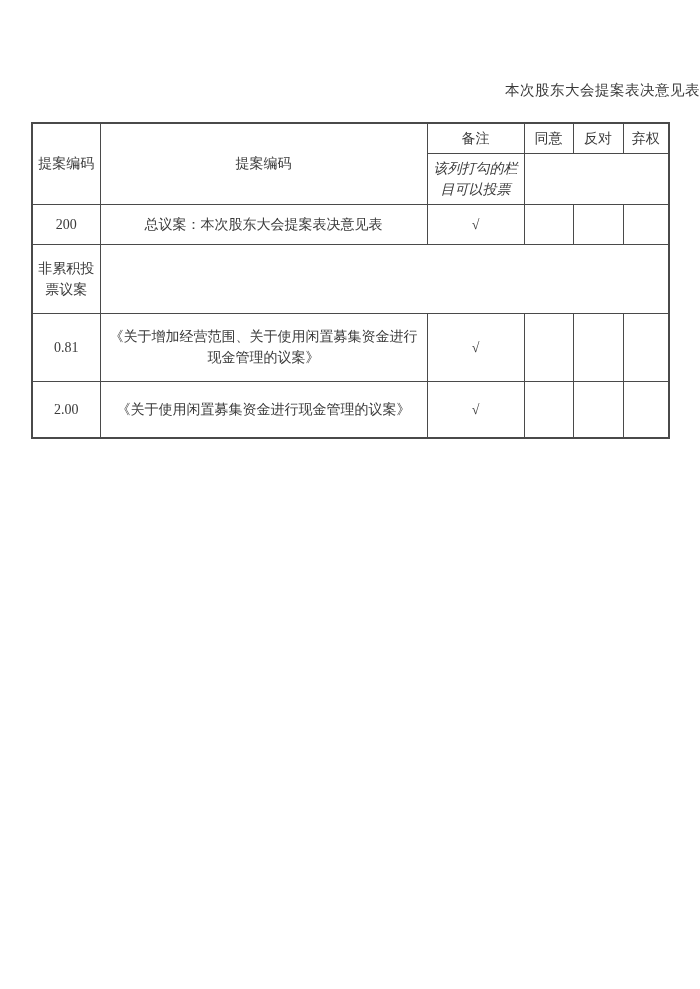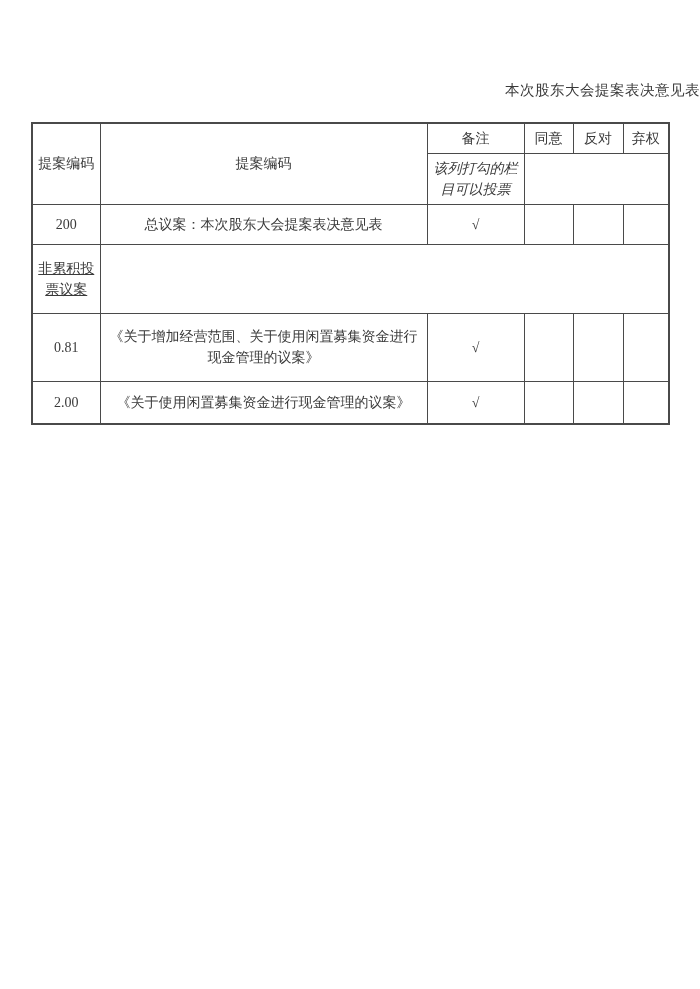--- a/index.html
+++ b/index.html
@@ -73,7 +73,7 @@
   tr.header-row-1 { height: 30px; }
   tr.header-row-2 { height: 51px; }
   tr.row-general  { height: 40px; }
-  tr.row-section  { height: 69px; text-decoration: underline; }
+  tr.row-section  { height: 69px; }
   tr.row-p1       { height: 68px; }
   tr.row-p2       { height: 43px; }
 </style>

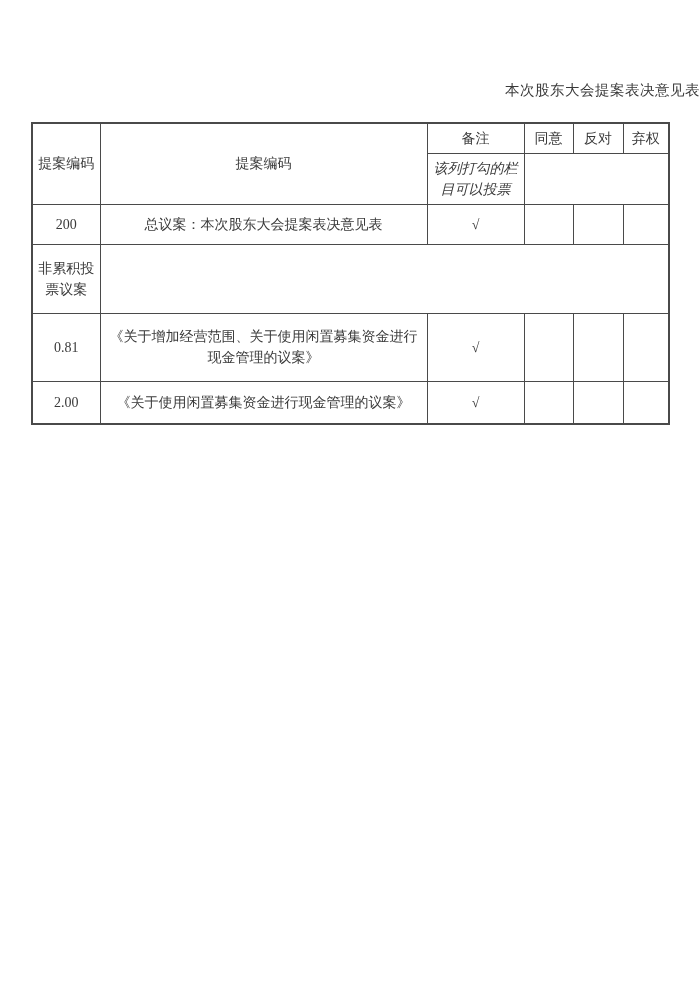--- a/index.html
+++ b/index.html
@@ -75,7 +75,7 @@
   tr.row-general  { height: 40px; }
   tr.row-section  { height: 69px; }
   tr.row-p1       { height: 68px; }
-  tr.row-p2       { height: 43px; }
+  tr.row-p2       { height: 57px; }
 </style>
 </head>
 <body>

